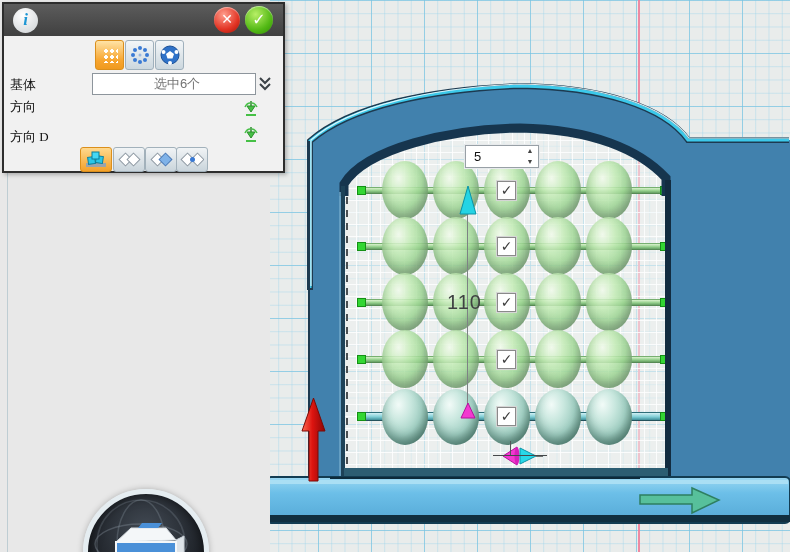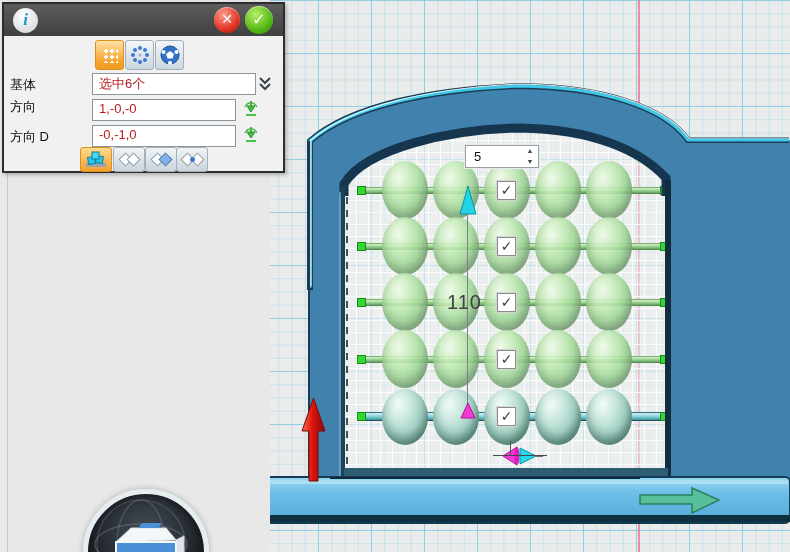--- a/index.html
+++ b/index.html
@@ -60,7 +60,7 @@
     background:linear-gradient(#f3f6f8,#ccd7de);display:flex;align-items:center;justify-content:center;cursor:pointer;}
   .tab-btn.sel{border:1px solid #db8f1c;background:linear-gradient(#ffe3a6,#f7a52f 70%,#f09a1f);}
   .dots9{width:16px;height:16px;background-image:radial-gradient(circle,#fff 1.8px,transparent 2px);background-size:6px 6px;background-position:1px 1px;}
-  .field-label{position:absolute;left:6px;font-size:13px;color:#101010;line-height:21px;}
+  .field-label{position:absolute;left:6px;font-size:13px;color:#101010;line-height:21px;font-family:Liberation Serif, serif;}
   .field-input{position:absolute;height:19px;background:#fff;border:1px solid #8d959c;font-size:13px;color:#b91c1c;padding:1px 0 0 6px;}
   .btm-btn{position:absolute;width:30px;height:23px;border-radius:3px;border:1px solid #a2b1bb;top:143px;
     background:linear-gradient(#f1f4f6,#c9d4db);display:flex;align-items:center;justify-content:center;cursor:pointer;}

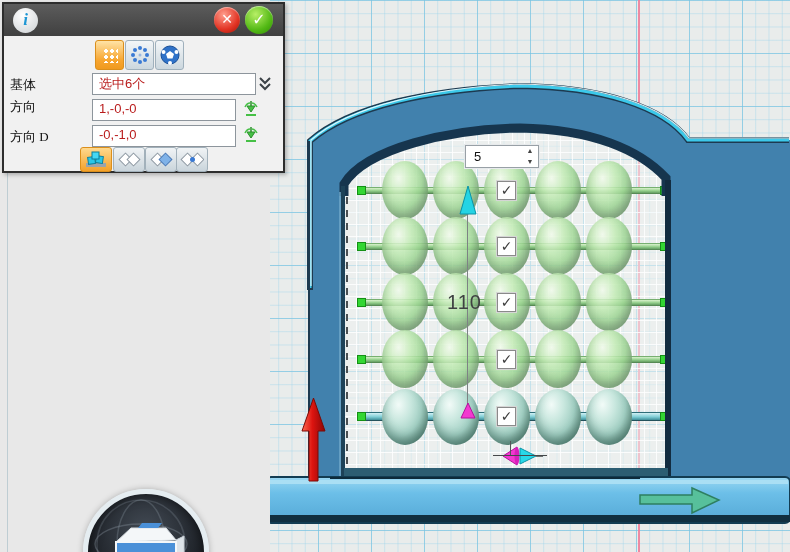--- a/index.html
+++ b/index.html
@@ -61,7 +61,7 @@
   .tab-btn.sel{border:1px solid #db8f1c;background:linear-gradient(#ffe3a6,#f7a52f 70%,#f09a1f);}
   .dots9{width:16px;height:16px;background-image:radial-gradient(circle,#fff 1.8px,transparent 2px);background-size:6px 6px;background-position:1px 1px;}
   .field-label{position:absolute;left:6px;font-size:13px;color:#101010;line-height:21px;font-family:Liberation Serif, serif;}
-  .field-input{position:absolute;height:19px;background:#fff;border:1px solid #8d959c;font-size:13px;color:#b91c1c;padding:1px 0 0 6px;}
+  .field-input{position:absolute;height:19px;background:#fff;border:1px solid #8d959c;font-size:13px;color:#737373;padding:1px 0 0 6px;text-align:center;}
   .btm-btn{position:absolute;width:30px;height:23px;border-radius:3px;border:1px solid #a2b1bb;top:143px;
     background:linear-gradient(#f1f4f6,#c9d4db);display:flex;align-items:center;justify-content:center;cursor:pointer;}
   .btm-btn.sel{border:1px solid #db8f1c;background:linear-gradient(#ffd98e,#f3a12a);}

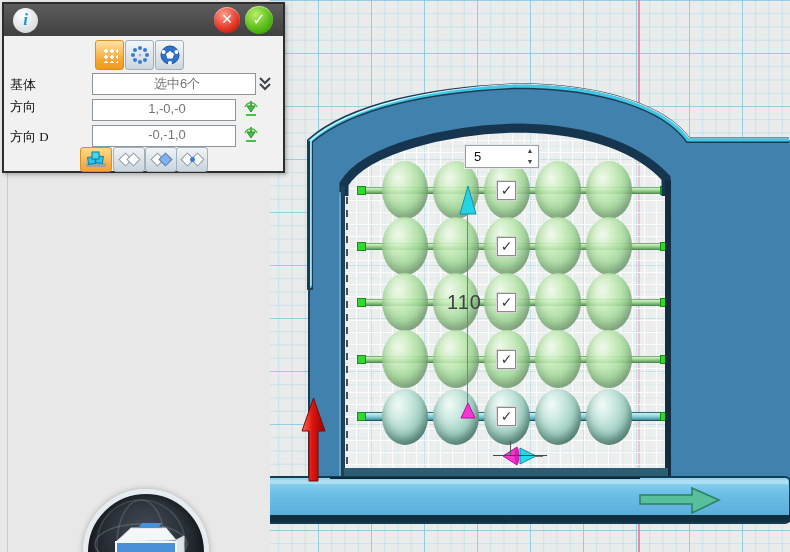--- a/index.html
+++ b/index.html
@@ -256,7 +256,6 @@
     </svg>
 
     <div class="field-label" style="top:92px">方向</div>
-    <div class="field-input" style="left:88px;top:95px;width:136px">1,-0,-0</div>
     <svg class="abs" style="left:238px;top:95px" width="18" height="20">
       <polygon points="9,2 9,7 5,7 9,13 13,7 9,7" fill="#46c046" stroke="#2a8f2a"></polygon>
       <path d="M3,8 Q5,4 8,4 M15,8 Q13,4 10,4" fill="none" stroke="#46c046" stroke-width="1.5"></path>

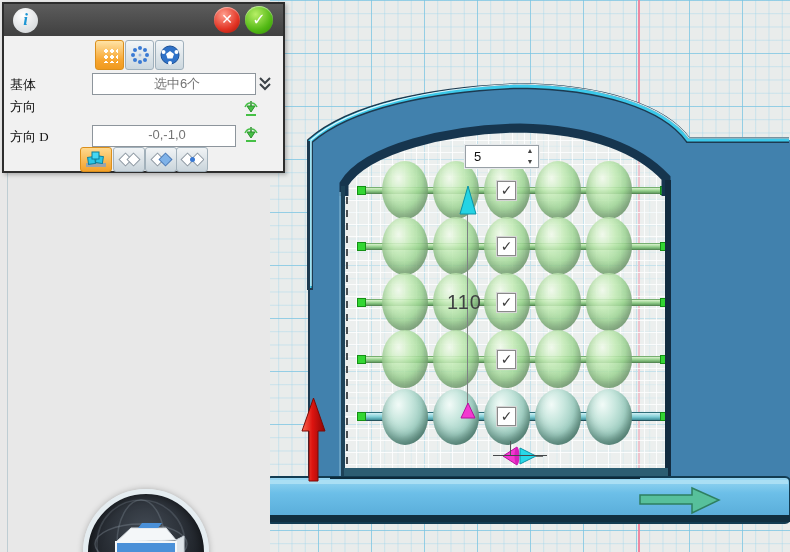--- a/index.html
+++ b/index.html
@@ -263,7 +263,6 @@
     </svg>
 
     <div class="field-label" style="top:122px">方向 D</div>
-    <div class="field-input" style="left:88px;top:121px;width:136px">-0,-1,0</div>
     <svg class="abs" style="left:238px;top:121px" width="18" height="20">
       <polygon points="9,2 9,7 5,7 9,13 13,7 9,7" fill="#46c046" stroke="#2a8f2a"></polygon>
       <path d="M3,8 Q5,4 8,4 M15,8 Q13,4 10,4" fill="none" stroke="#46c046" stroke-width="1.5"></path>

